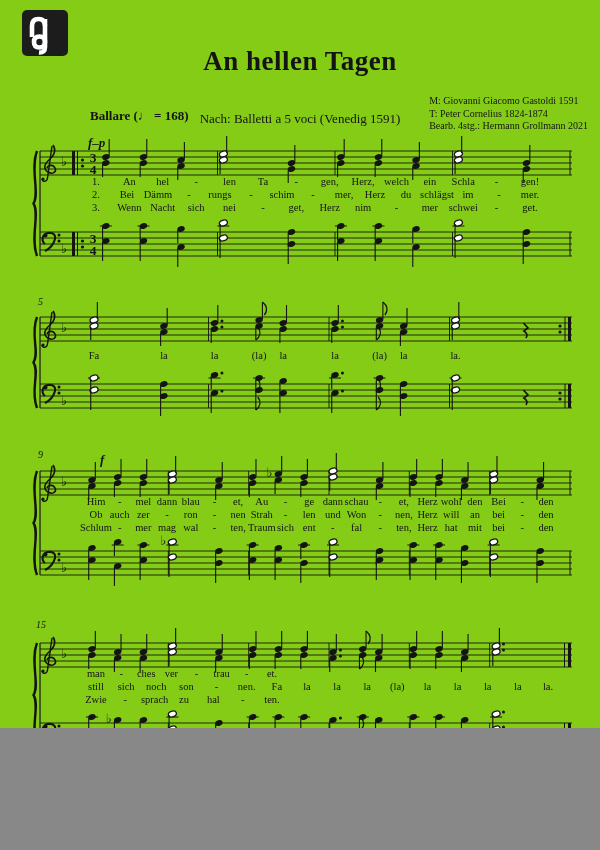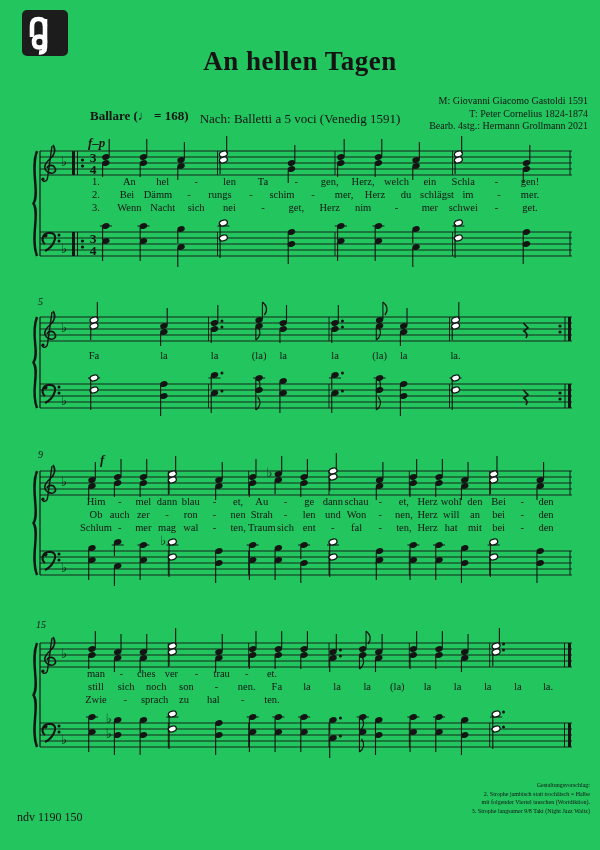--- a/index.html
+++ b/index.html
@@ -3,7 +3,7 @@
 <meta charset="utf-8">
 <style>
   html,body{margin:0;padding:0;background:#888;}
-  .page{position:relative;width:600px;height:850px;background:#22c55e;margin:0 auto;overflow:hidden;
+  .page{position:relative;width:600px;height:728px;background:#84cc16;margin:0 auto;overflow:hidden;
         font-family:"Liberation Serif", serif;color:#141414;}
   .abs{position:absolute;}
   .title{left:0;right:0;top:46px;text-align:center;font-size:27px;font-weight:bold;letter-spacing:.5px;}

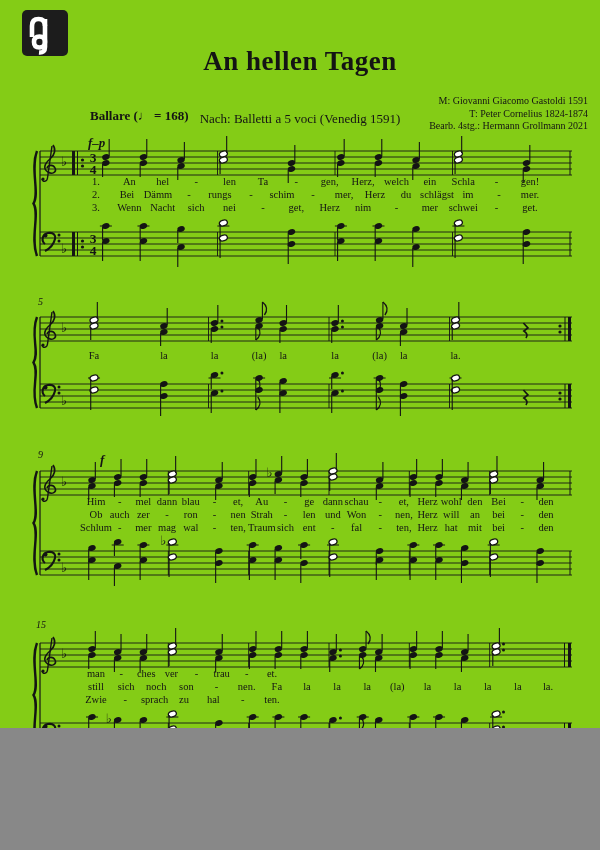--- a/index.html
+++ b/index.html
@@ -8,7 +8,7 @@
   .abs{position:absolute;}
   .title{left:0;right:0;top:46px;text-align:center;font-size:27px;font-weight:bold;letter-spacing:.5px;}
   .subtitle{left:0;right:0;top:76px;text-align:center;font-size:13px;margin-top:35px;}
-  .credits{right:12px;top:95px;text-align:right;font-size:10px;line-height:12.5px;margin-left:19px;}
+  .credits{right:12px;top:95px;text-align:left;font-size:10px;line-height:12.5px;margin-left:19px;}
   .tempo{left:90px;top:108px;font-size:13px;font-weight:bold;}
   svg.system{position:absolute;left:0;display:block;}
   svg text{fill:#141414;}

